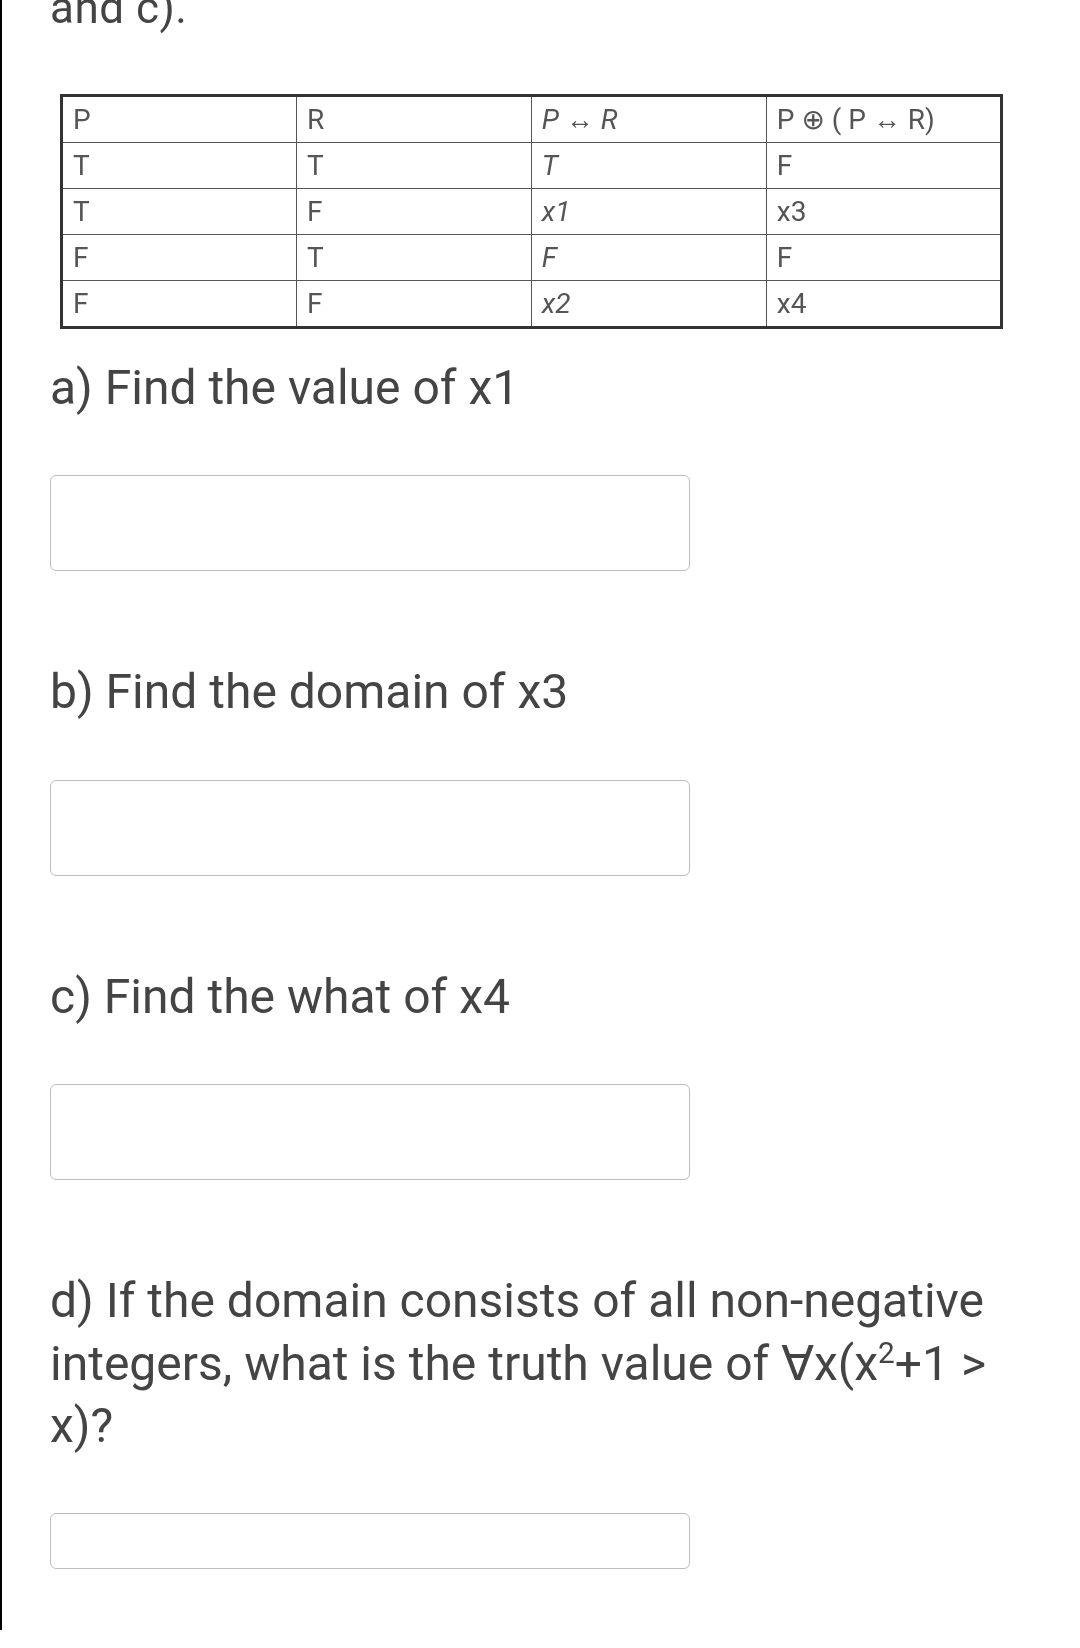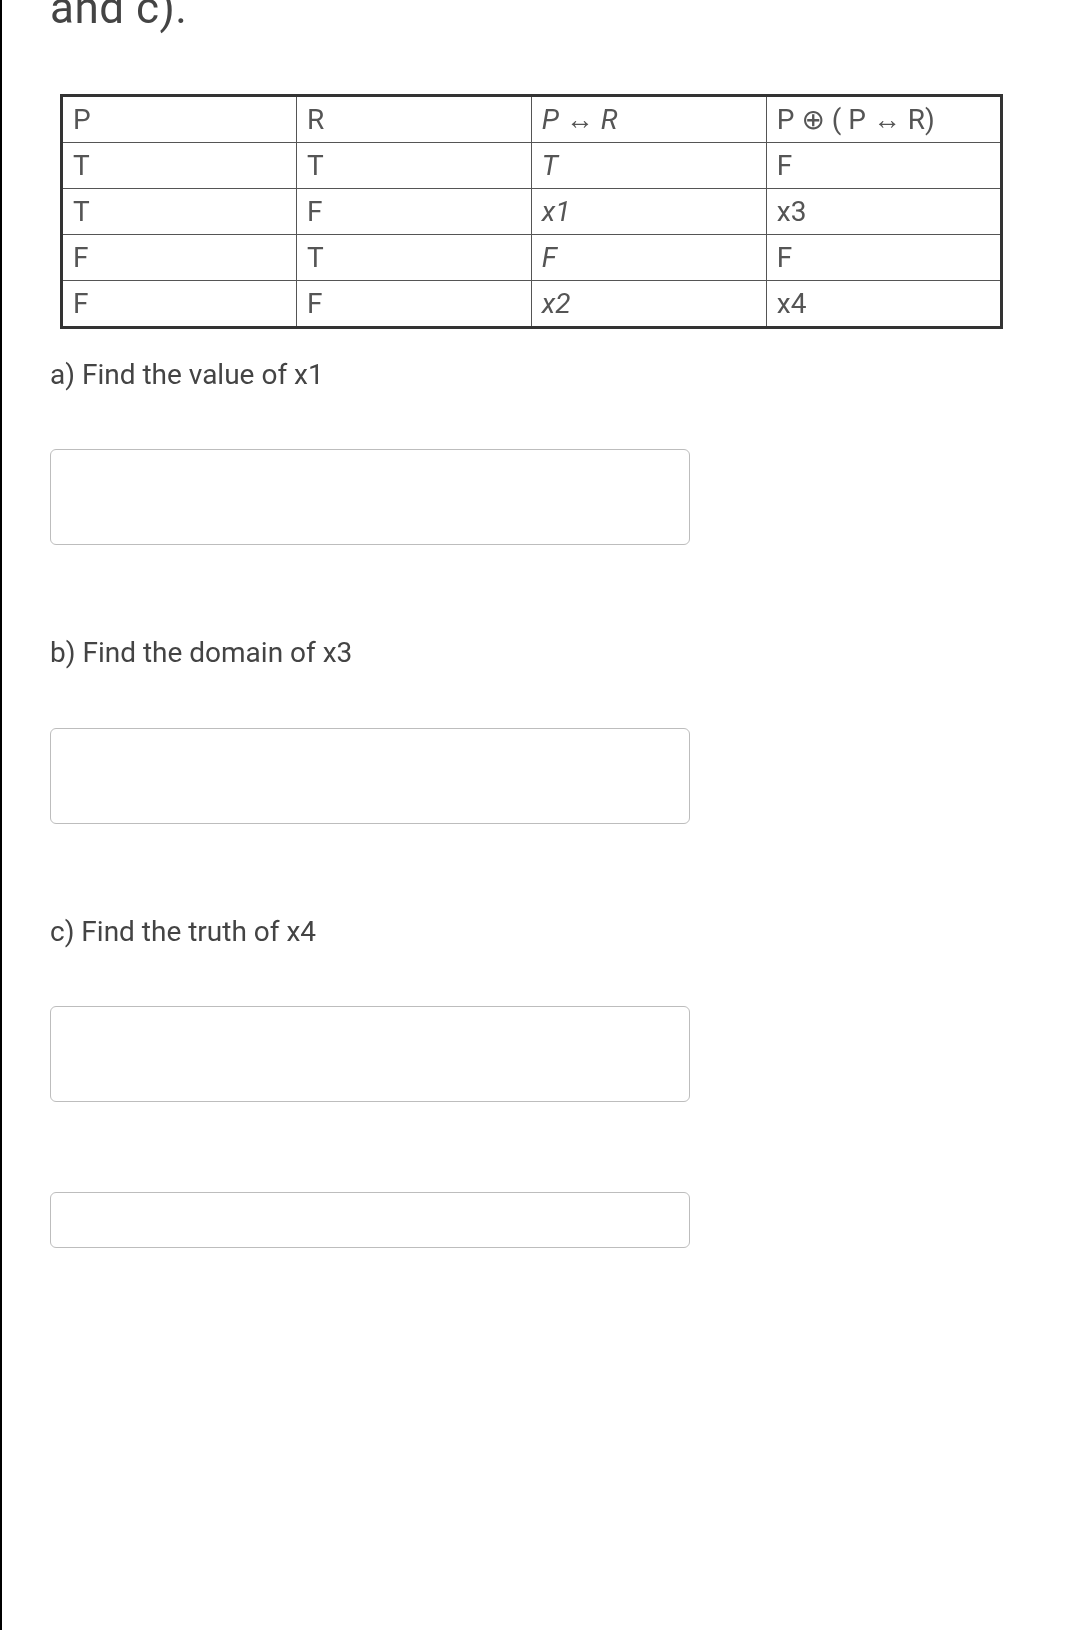--- a/index.html
+++ b/index.html
@@ -43,7 +43,7 @@
   table.truth td:nth-child(3){ width:25%;font-style:italic; }
   table.truth td:nth-child(4){ width:25%;margin-top:17px; }
   .question {
-    font-size: 28px;
+    font-size: 48px;
     color: #444;
     margin: 0 0 56px 0;
     line-height: 1.3;

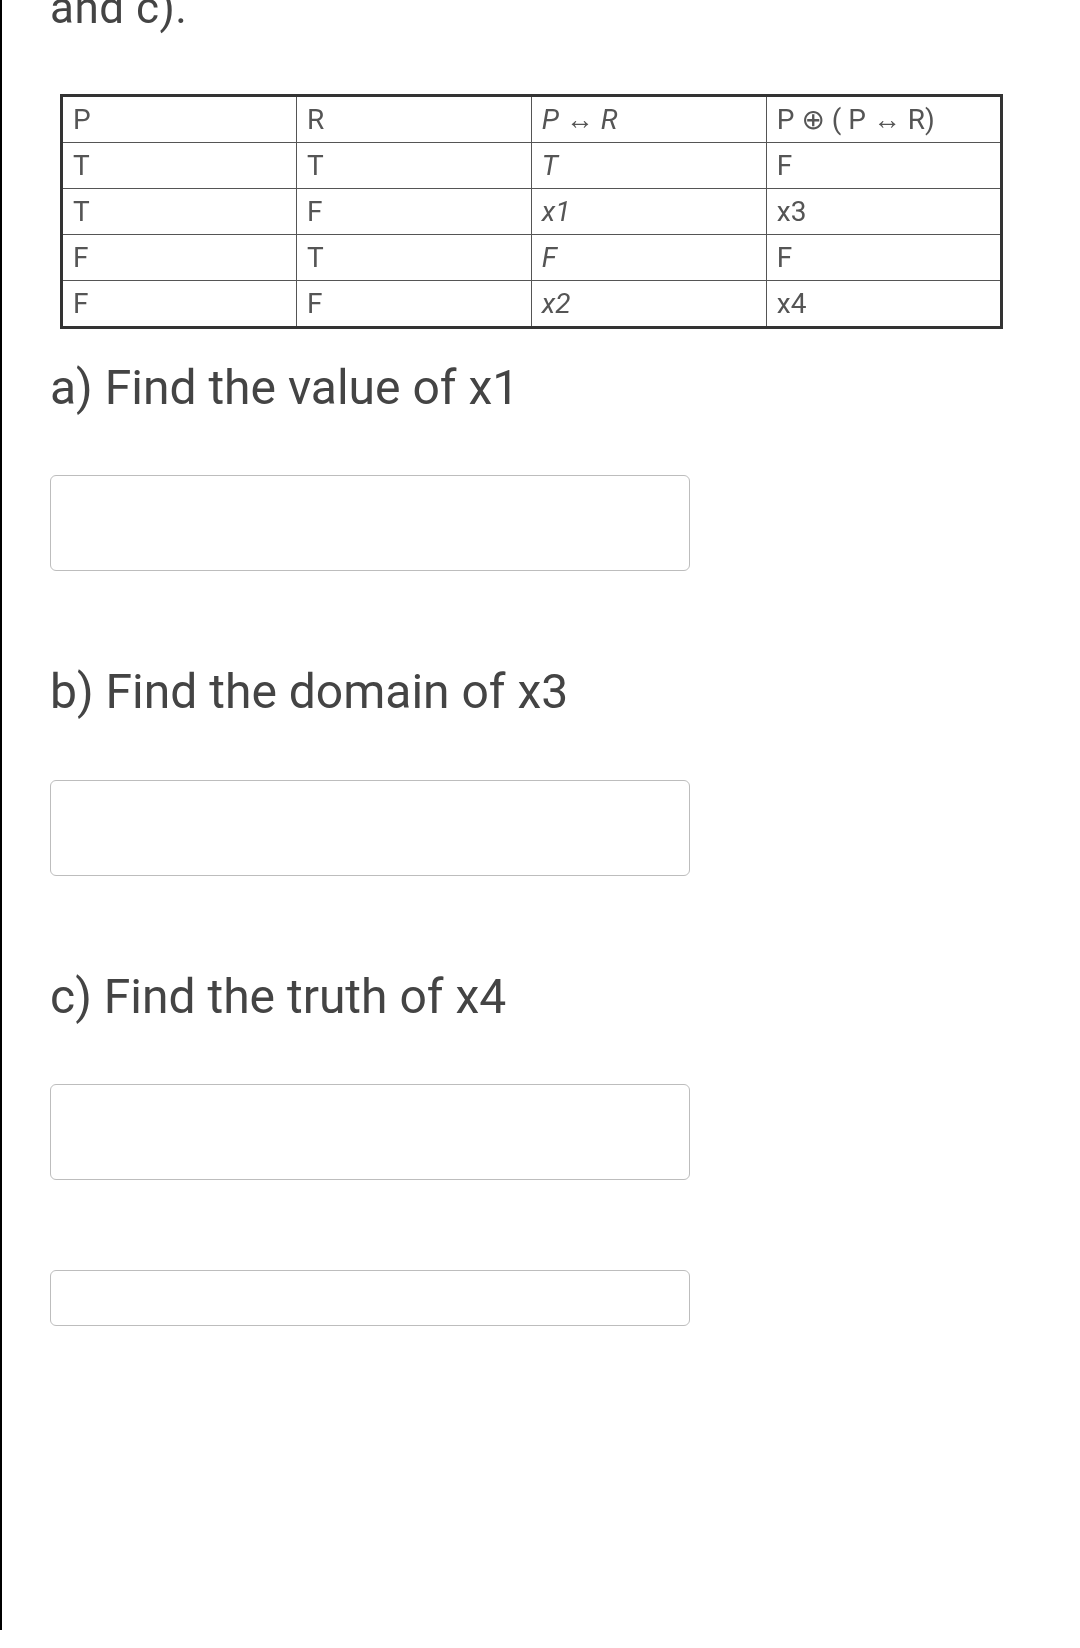--- a/index.html
+++ b/index.html
@@ -111,7 +111,7 @@
   <div class="question">b) Find the domain of x3</div>
   <input class="answer-box" type="text" value="" style="">
 
-  <div class="question">c) Find the truth of x4</div>
+  <div class="question">c) Find the what of x4</div>
   <input class="answer-box" type="text" value="" style="">
 
   <input class="answer-box last" type="text" value="" style="">

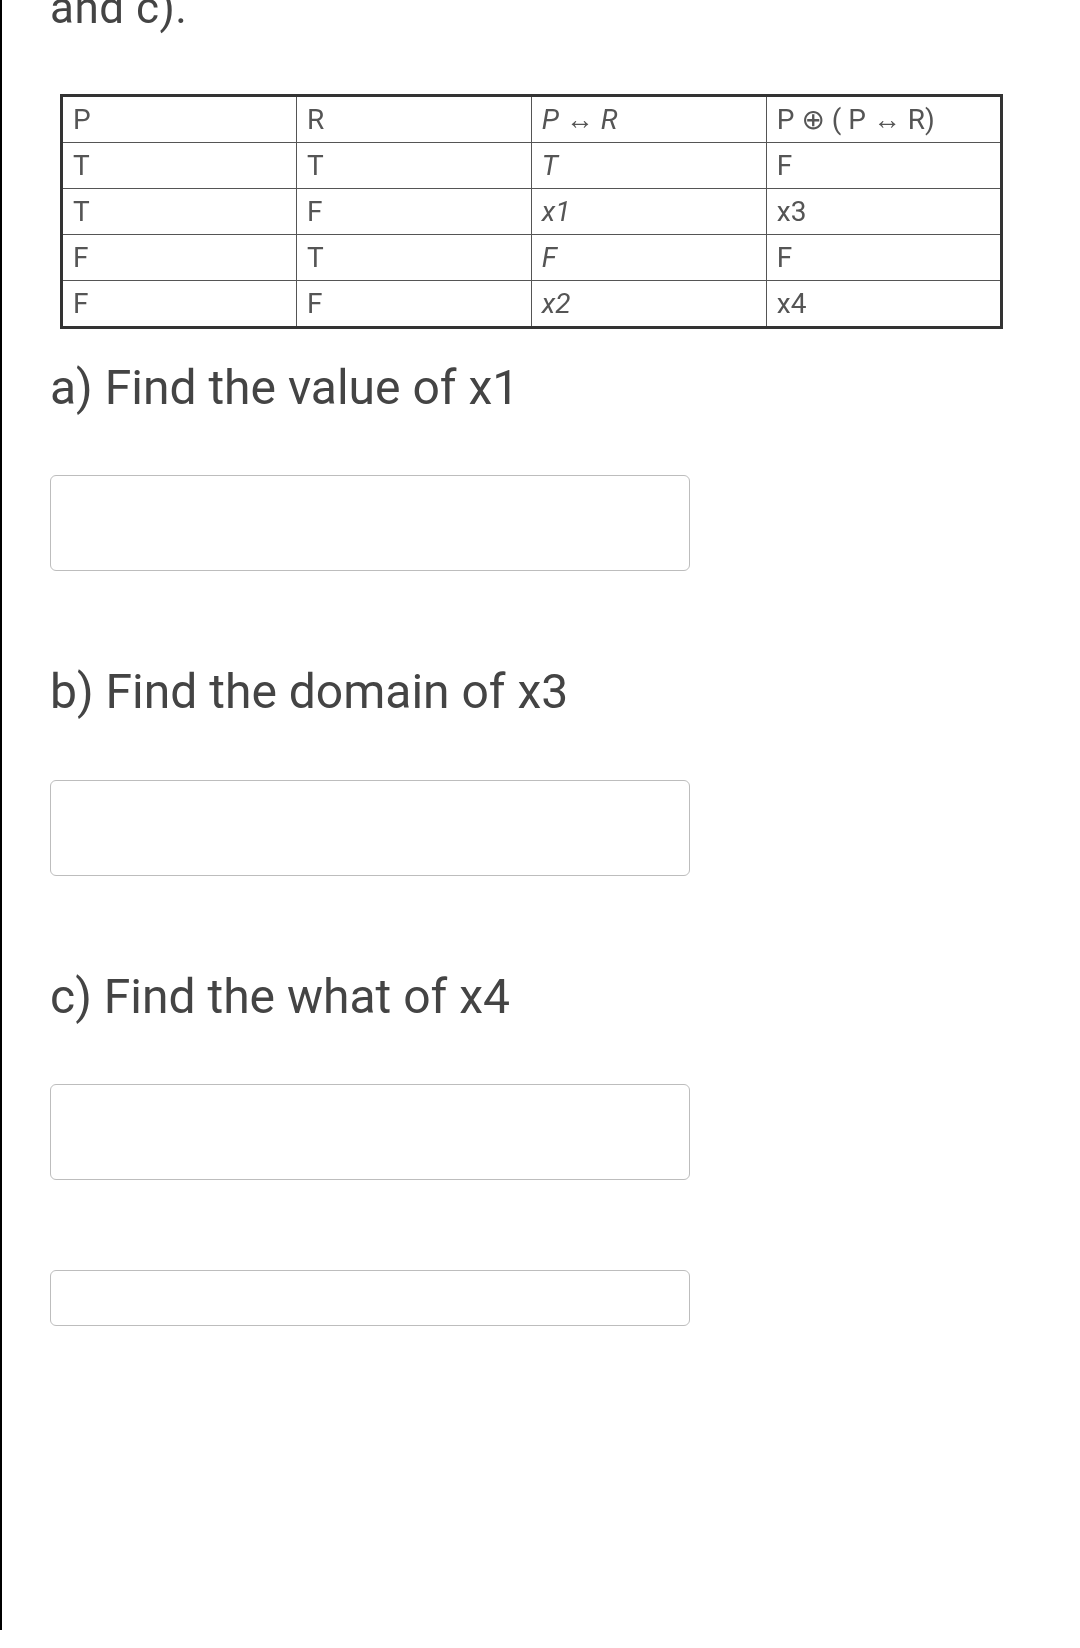--- a/index.html
+++ b/index.html
@@ -114,6 +114,9 @@
   <div class="question">c) Find the what of x4</div>
   <input class="answer-box" type="text" value="" style="">
 
+  <div class="question">
+    <span>d) If the domain consists of all non-negative integers, what is the truth value of ∀x(x</span><sup>2</sup><span>+1 &gt; x)?</span>
+  </div>
   <input class="answer-box last" type="text" value="" style="">
 
 </div>

